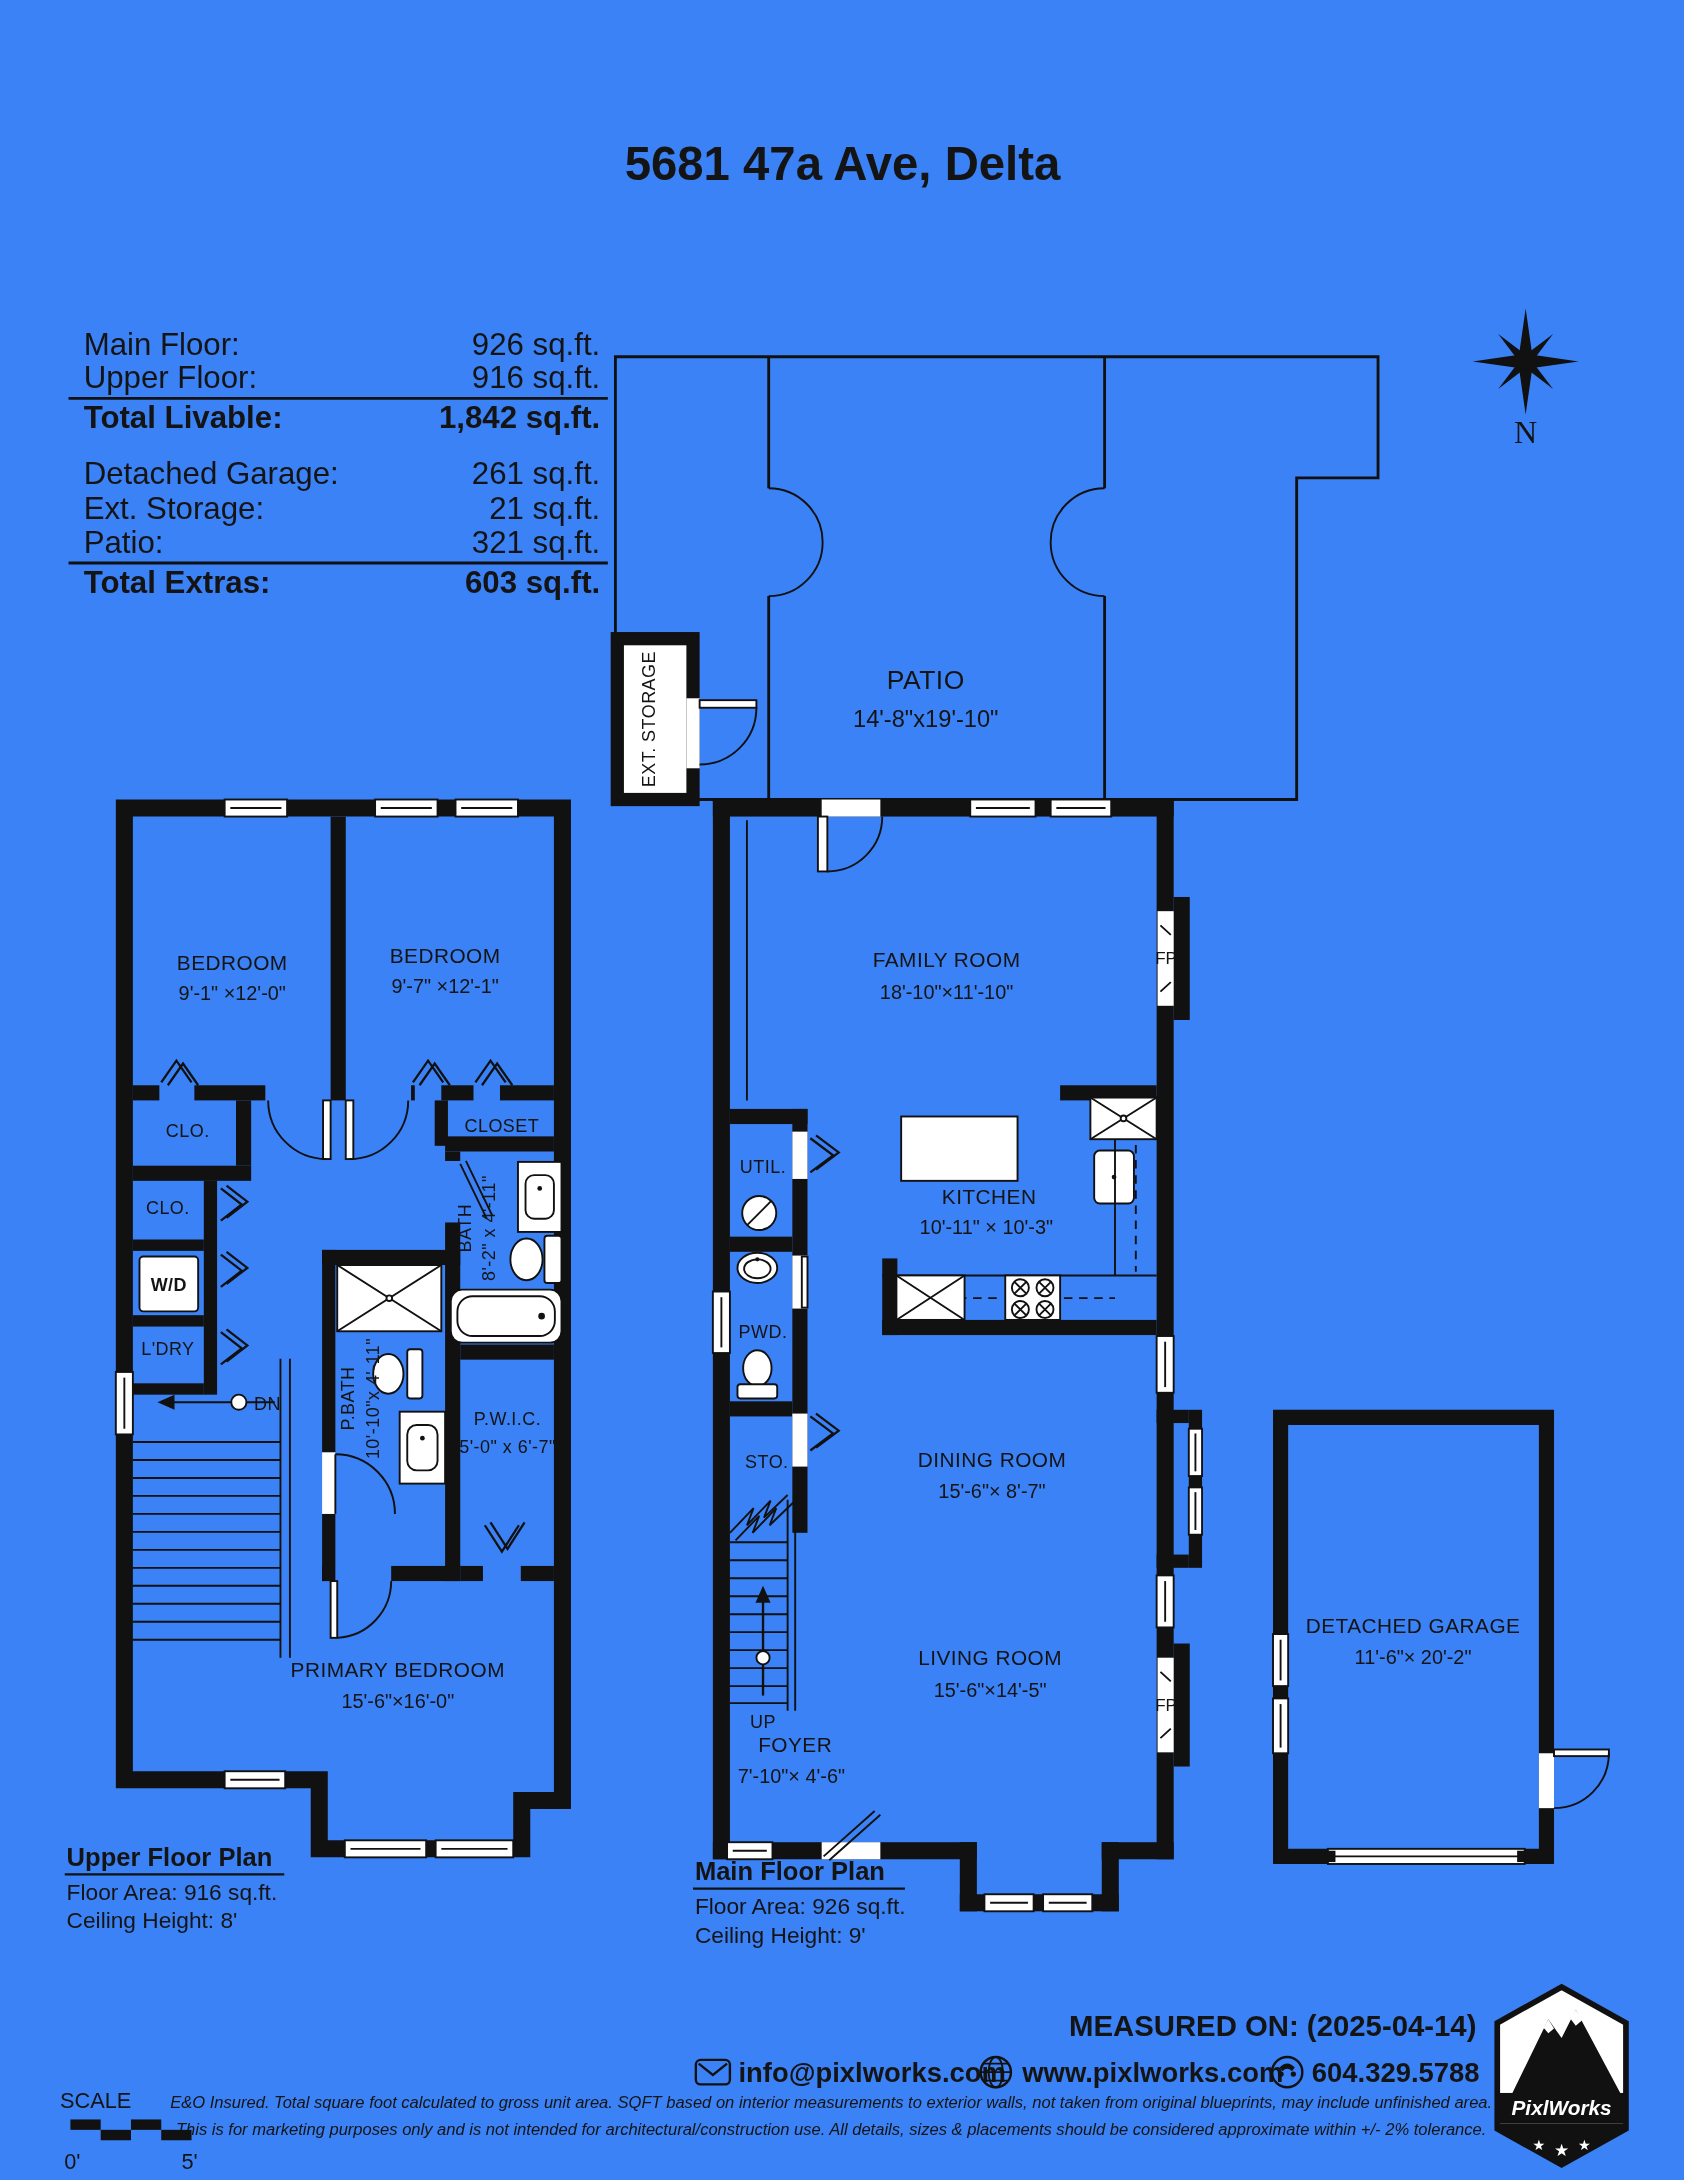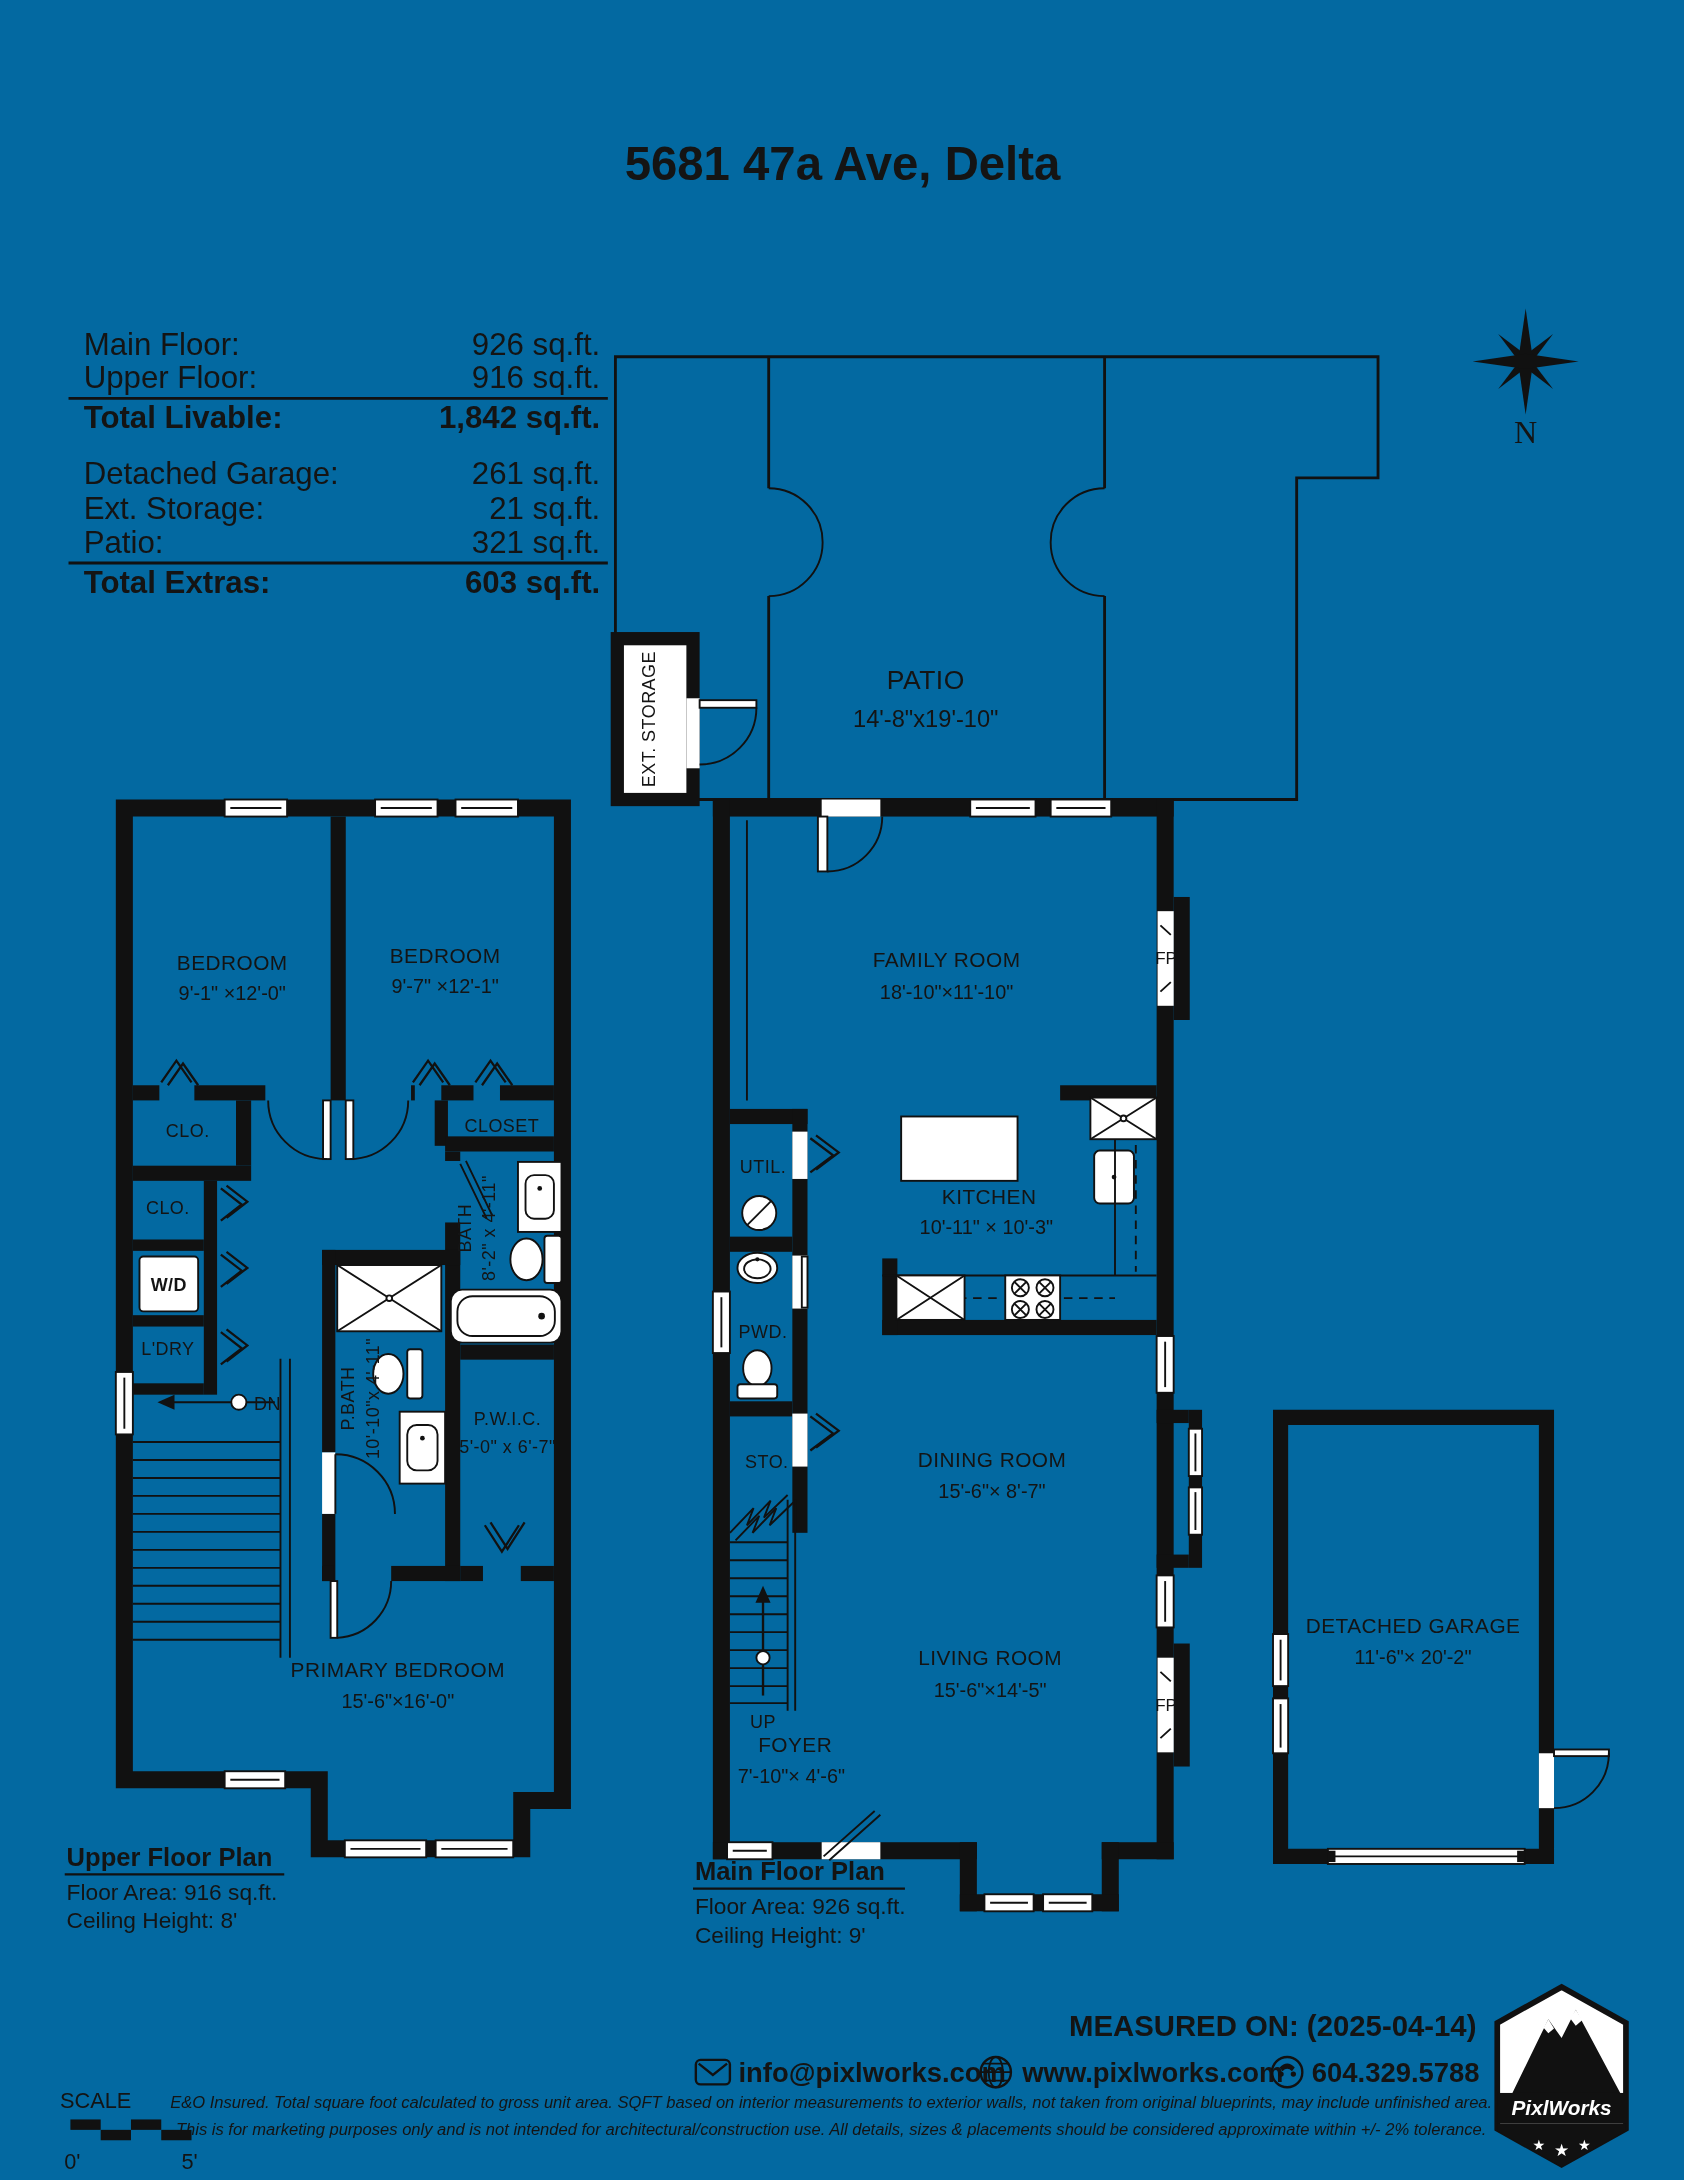--- a/index.html
+++ b/index.html
@@ -3,7 +3,7 @@
 <meta charset="utf-8">
 <style>
   html,body{margin:0;padding:0;background:#fff;}
-  .page{position:relative;width:1685px;height:2180px;background:#0369a1;overflow:hidden;}
+  .page{position:relative;width:1685px;height:2180px;background:#3b82f6;overflow:hidden;}
   svg{position:absolute;left:0;top:0;}
   svg text{fill:#141414;font-family:"Liberation Sans",sans-serif;}
   .t-title{font-size:50px;font-weight:700;}

